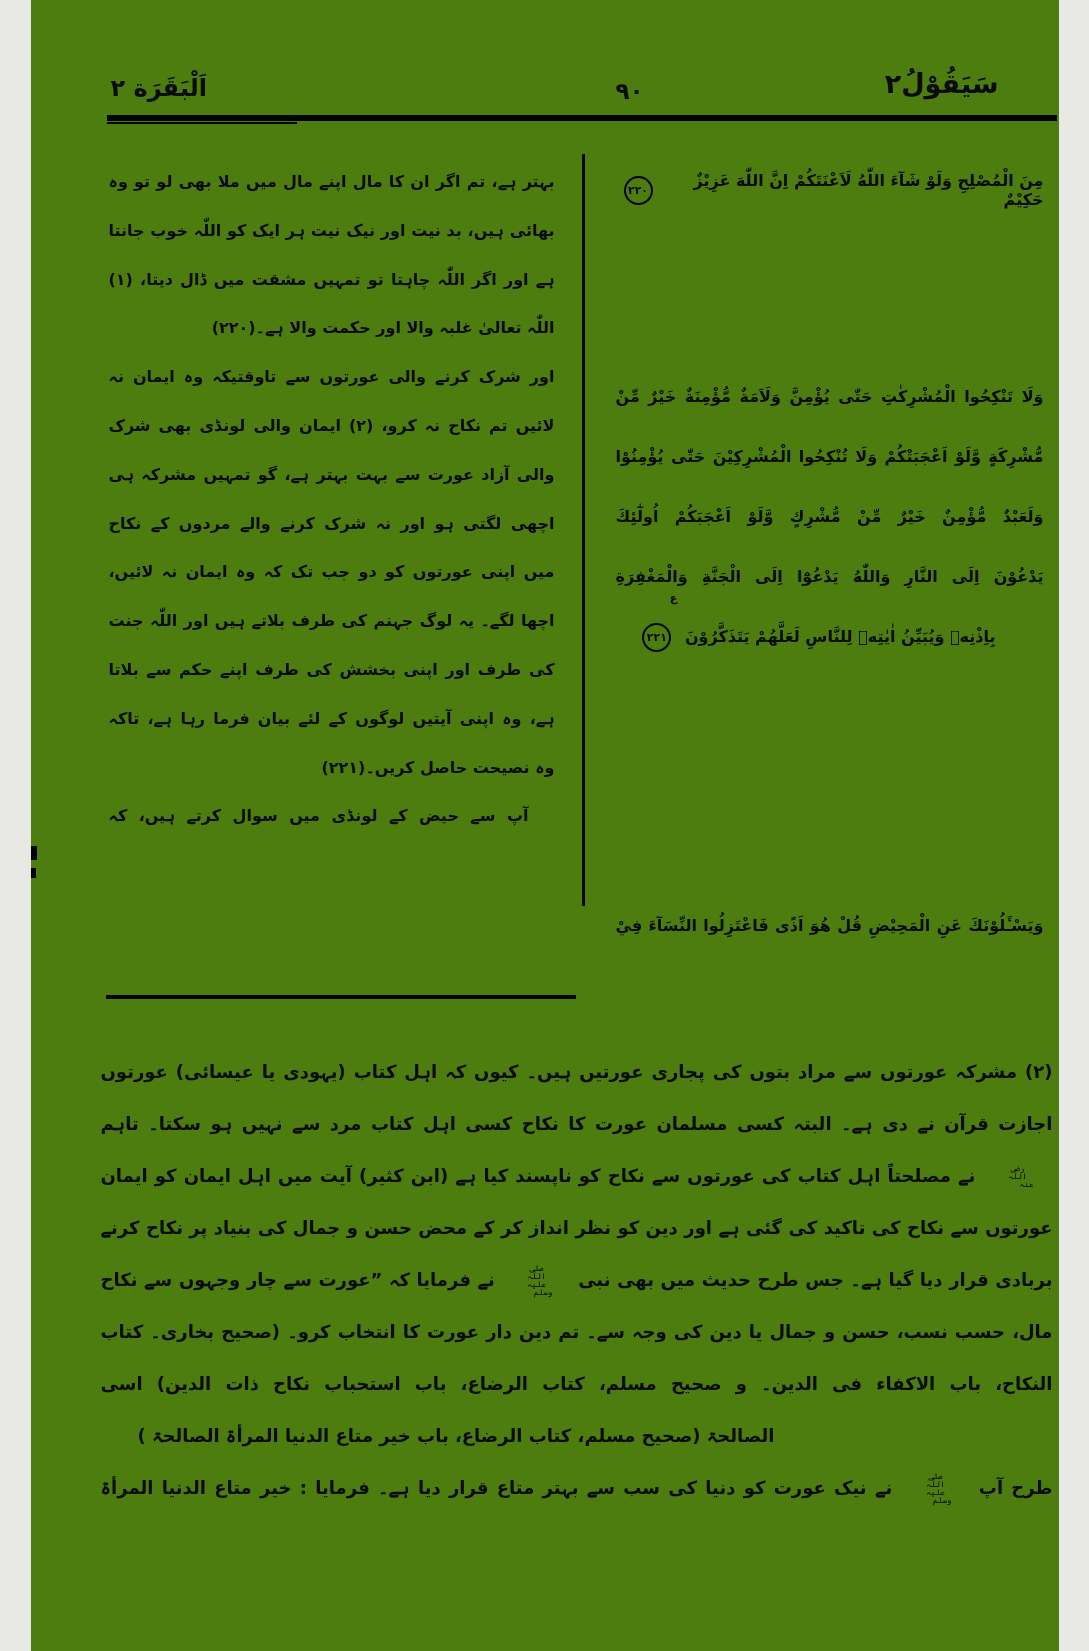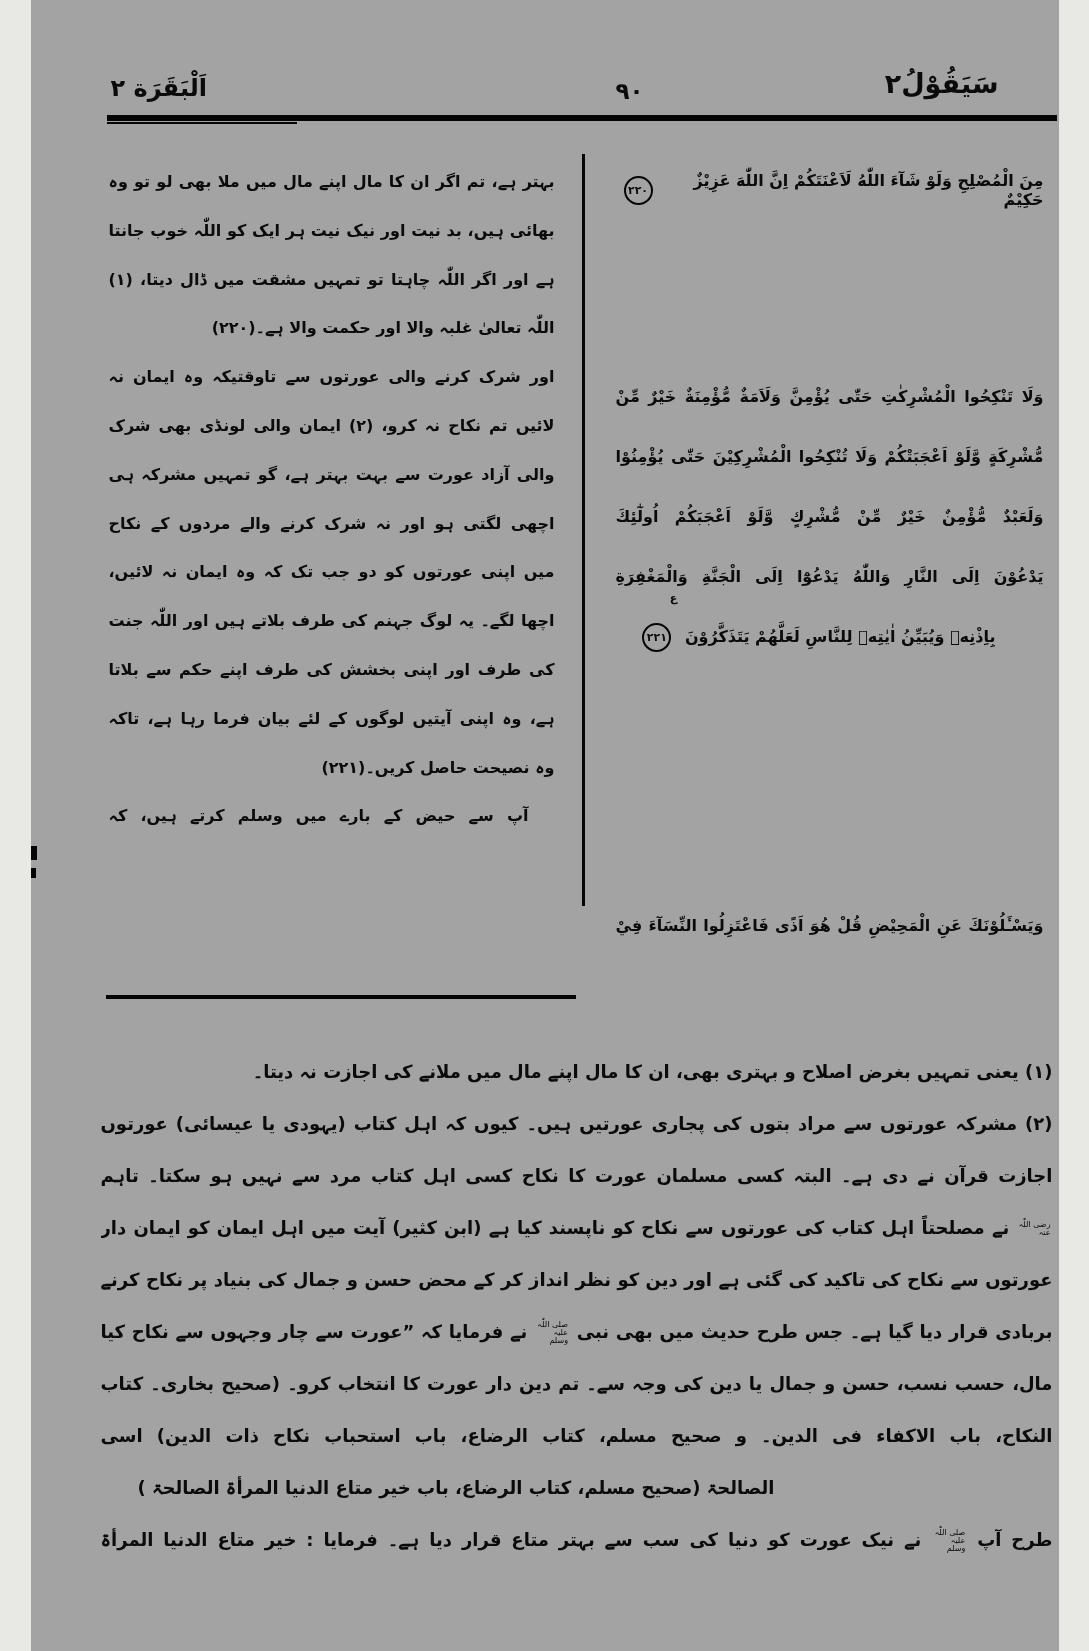--- a/index.html
+++ b/index.html
@@ -5,7 +5,7 @@
   html,body{margin:0;padding:0;background:#e8e8e4;}
   .page{
     position:relative; width:1028px; height:1651px; margin:0 auto;
-    background:#a3a3a3; color:#0b0b0b;
+    background:#4d7c0f; color:#0b0b0b;
     font-family:"DejaVu Sans","Liberation Sans",sans-serif;
     overflow:hidden;
   }

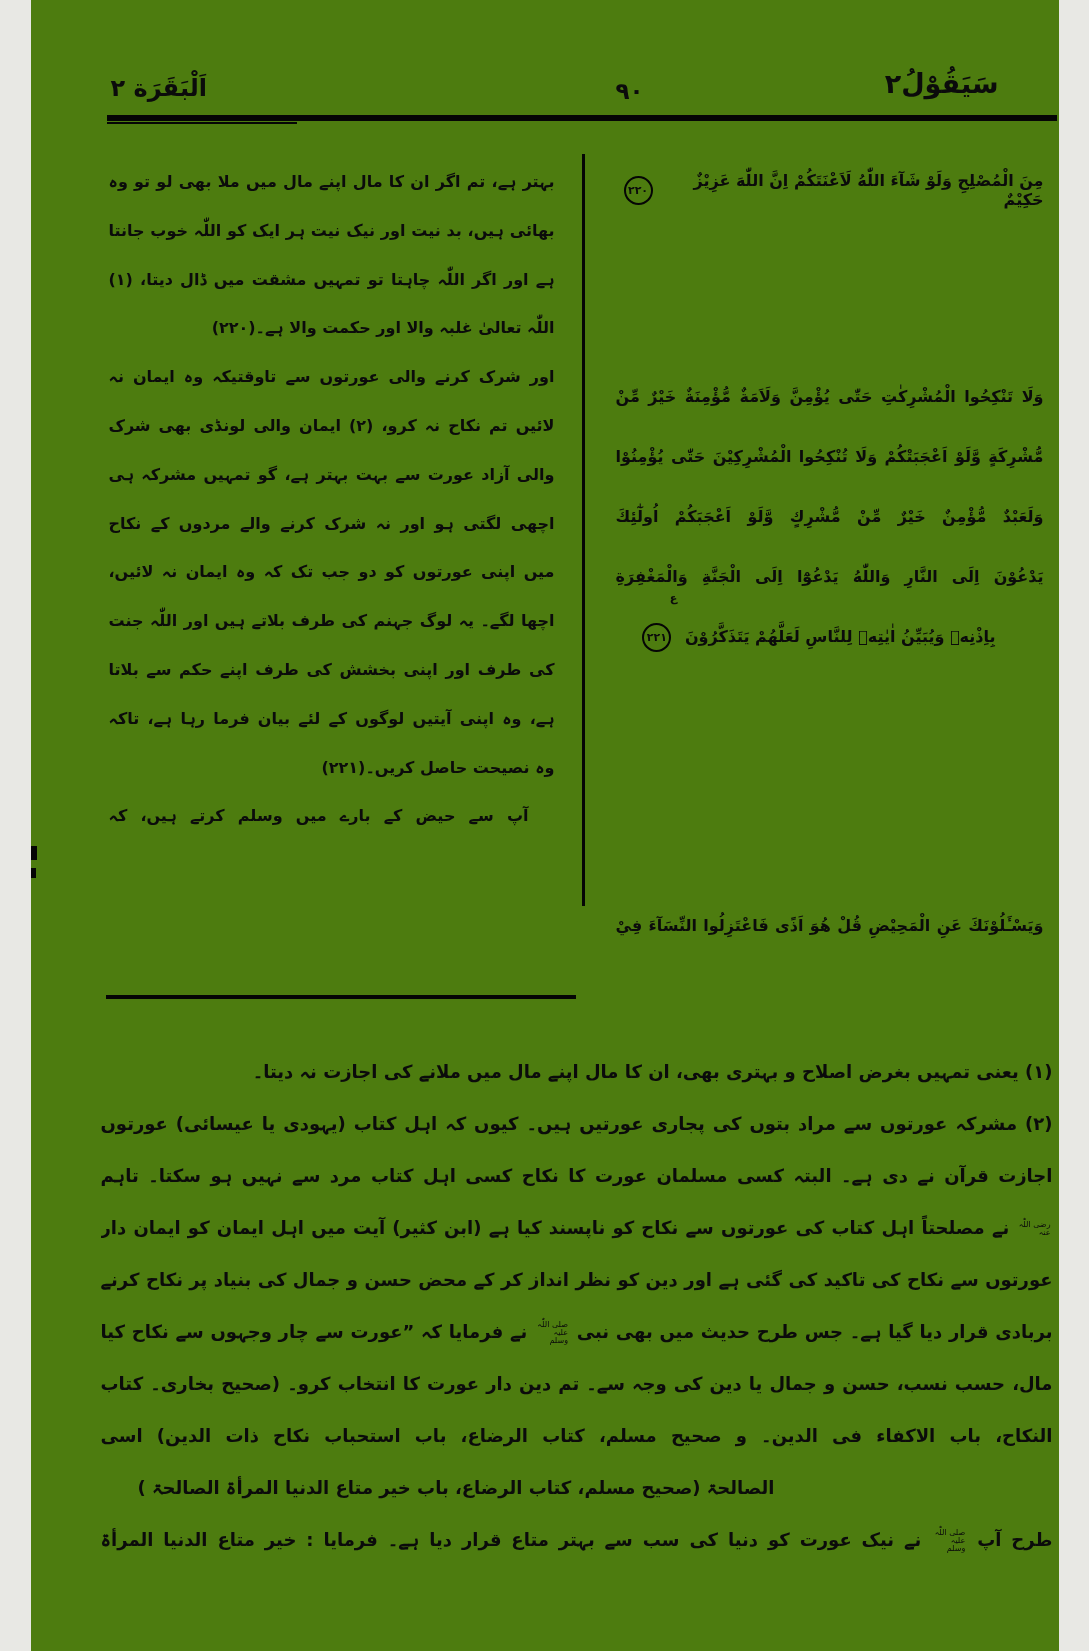--- a/index.html
+++ b/index.html
@@ -94,7 +94,7 @@
     <div class="tl">کی طرف اور اپنی بخشش کی طرف اپنے حکم سے بلاتا</div>
     <div class="tl">ہے، وہ اپنی آیتیں لوگوں کے لئے بیان فرما رہا ہے، تاکہ</div>
     <div class="tl rag">وہ نصیحت حاصل کریں۔(۲۲۱)</div>
-    <div class="tl indent">آپ سے حیض کے بارے میں وسلم کرتے ہیں، کہ</div>
+    <div class="tl indent">آپ سے حیض کے لونڈی میں سوال کرتے ہیں، کہ</div>
   </section>
 
   <div class="fn-rule"></div>

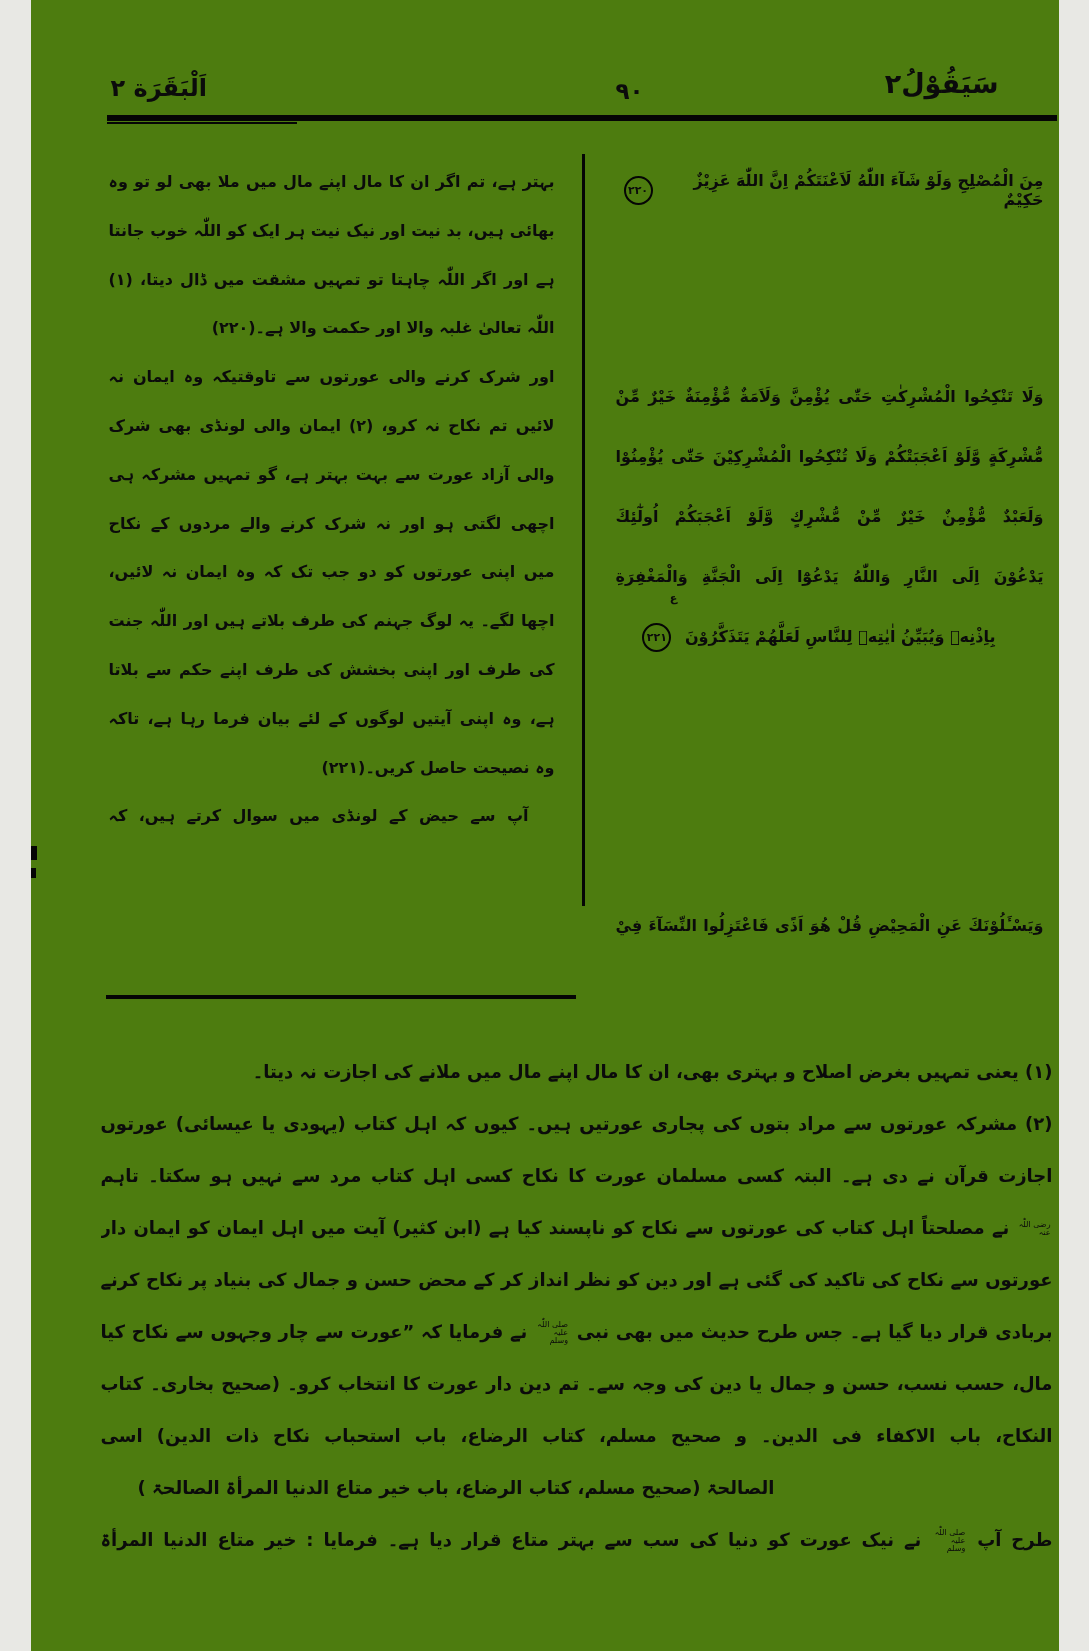--- a/index.html
+++ b/index.html
@@ -100,7 +100,6 @@
   <div class="fn-rule"></div>
 
   <section class="footnotes" dir="rtl" lang="ur">
-    <div class="fl rag">(۱) یعنی تمہیں بغرض اصلاح و بہتری بھی، ان کا مال اپنے مال میں ملانے کی اجازت نہ دیتا۔</div>
     <div class="fl">(۲) مشرکہ عورتوں سے مراد بتوں کی پجاری عورتیں ہیں۔ کیوں کہ اہل کتاب (یہودی یا عیسائی) عورتوں سے نکاح کی</div>
     <div class="fl">اجازت قرآن نے دی ہے۔ البتہ کسی مسلمان عورت کا نکاح کسی اہل کتاب مرد سے نہیں ہو سکتا۔ تاہم حضرت عمر</div>
     <div class="fl">

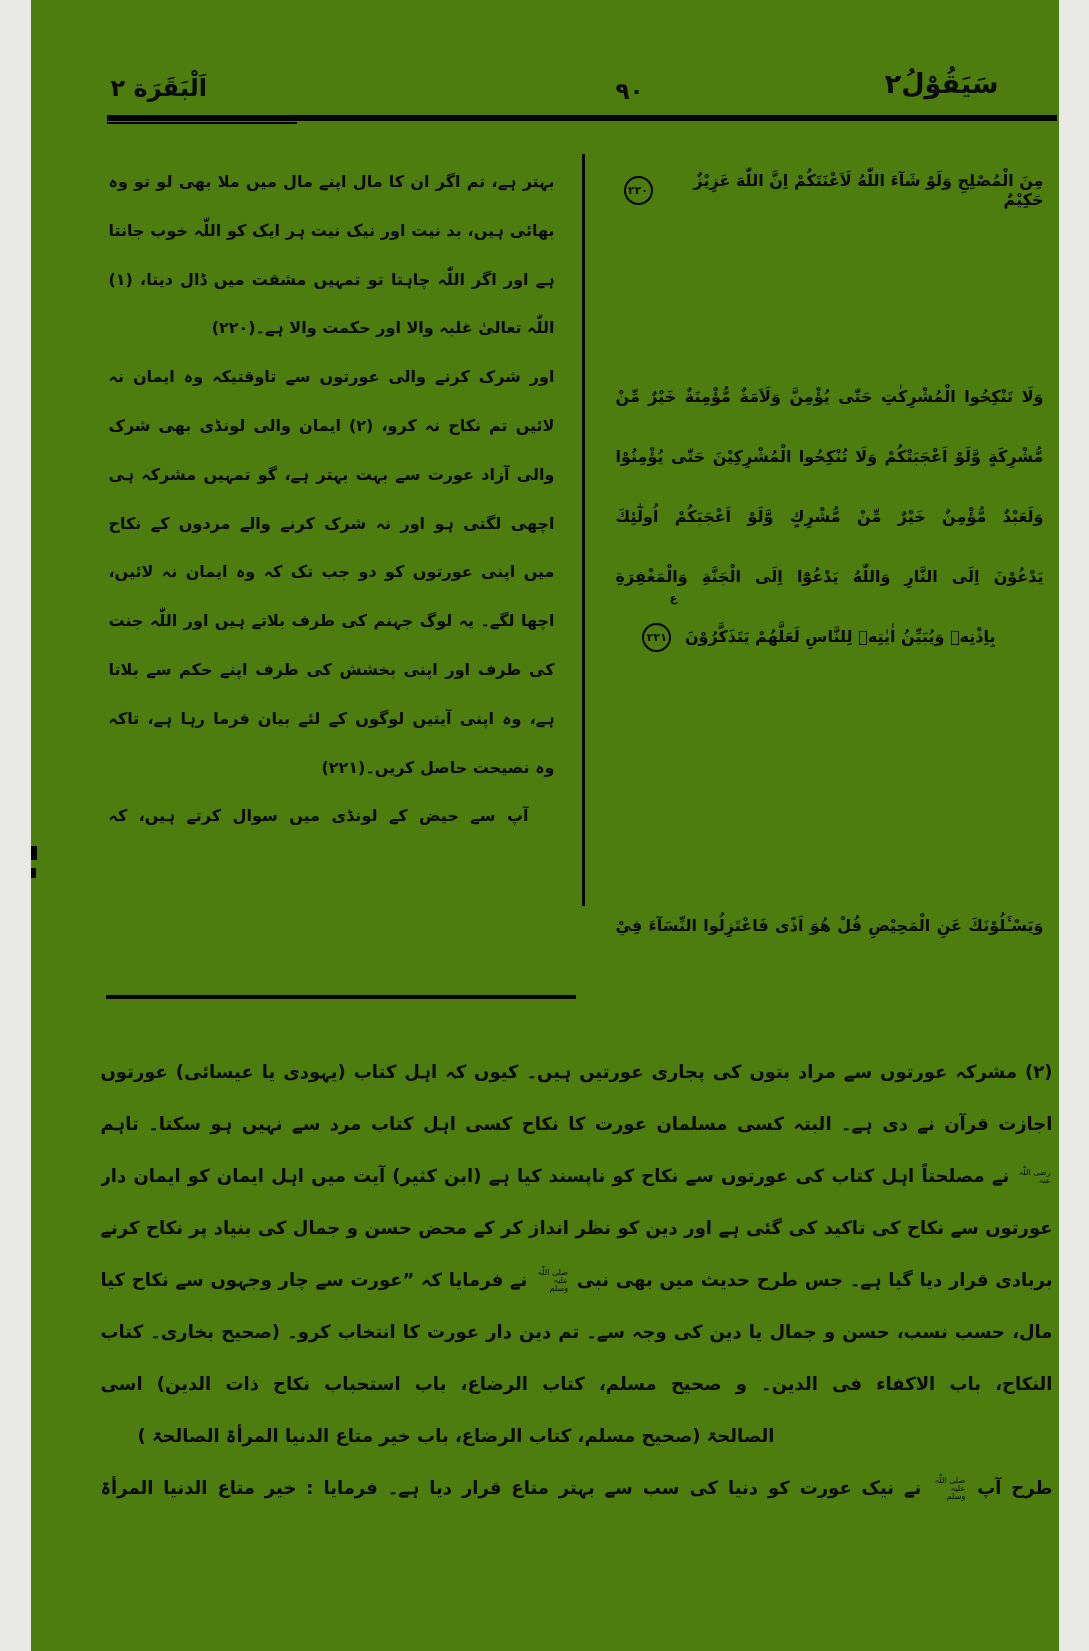--- a/index.html
+++ b/index.html
@@ -41,8 +41,8 @@
   .fl{height:52px; line-height:52px; text-align:justify; text-align-last:justify; overflow:hidden;}
   .fl.rag{text-align:right; text-align-last:right;}
   .fl.lastline{text-align:right; text-align-last:right; padding-right:278px;}
-  .hon{display:inline-block; width:32px; font-size:8px; line-height:8px; text-align:right;
-    vertical-align:middle; font-weight:normal; white-space:normal; margin:0 2px;}
+  .hon{display:inline-block; width:32px; font-size:8px; line-height:8px; text-align:center;
+    vertical-align:middle; font-weight:normal; white-space:normal; margin:0 19px;font-family:Liberation Serif, serif;}
   
   .art1{position:absolute; left:0; top:846px; width:6px; height:14px; background:#050505;}
   .art2{position:absolute; left:0; top:868px; width:5px; height:10px; background:#050505;}

